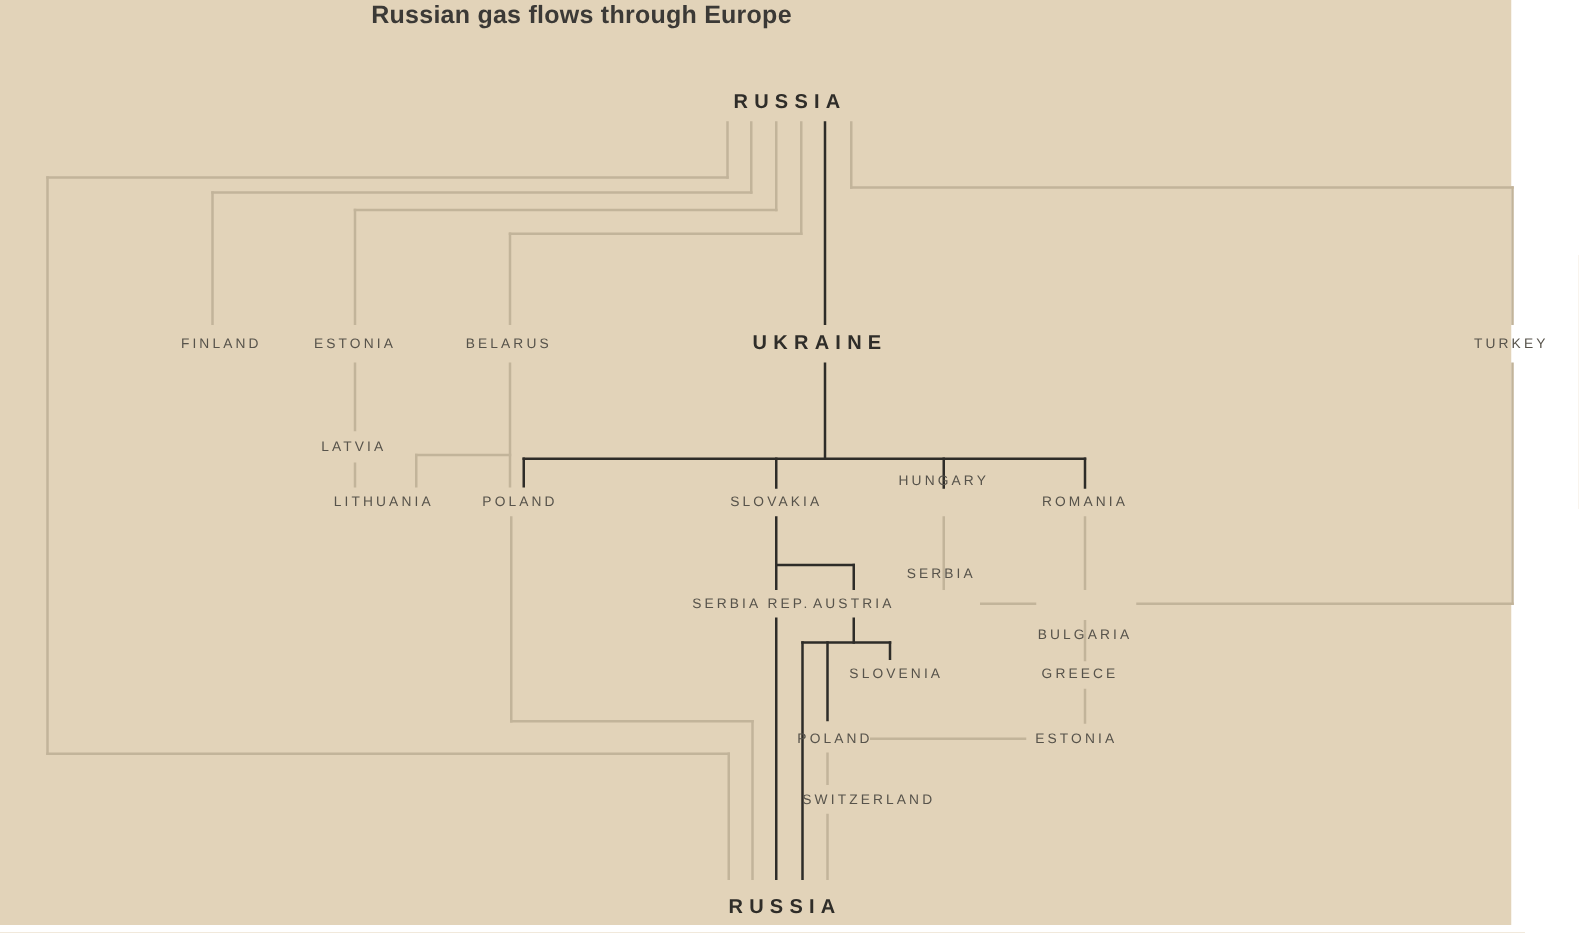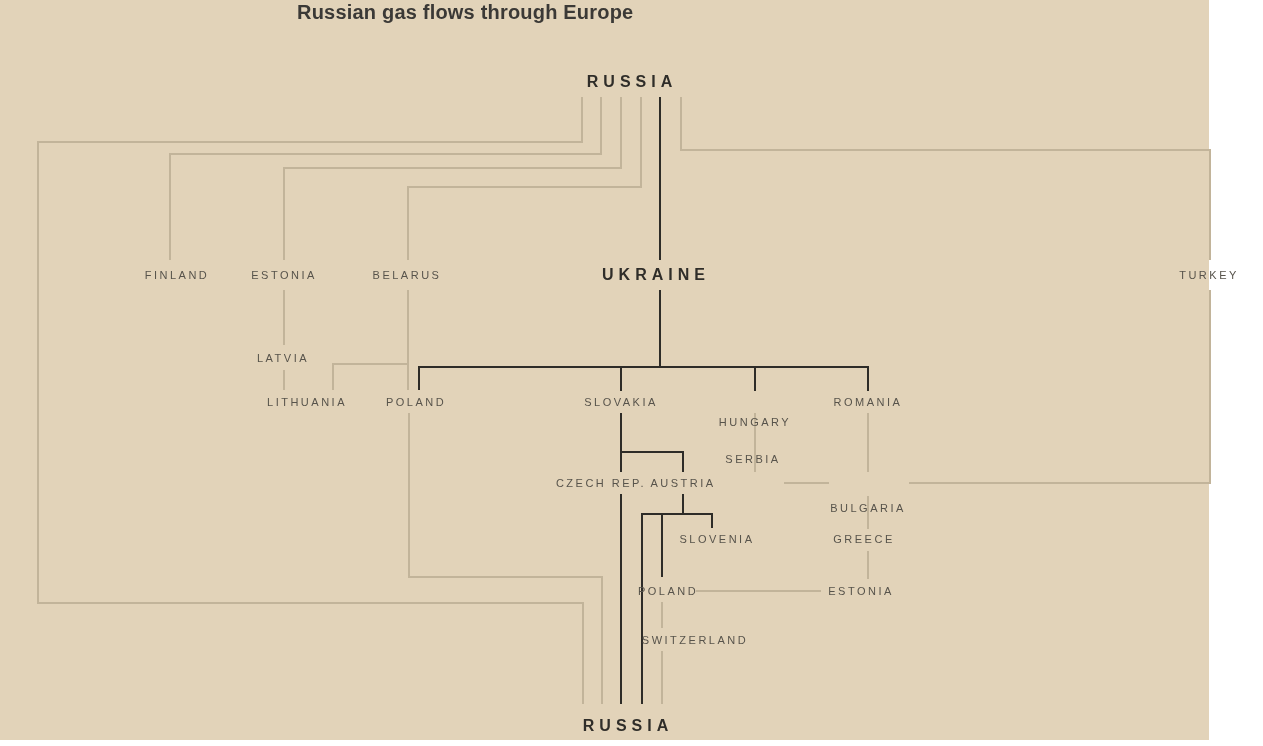--- a/index.html
+++ b/index.html
@@ -107,7 +107,7 @@
       <div class="node" style="left: 307px; top: 402px;">LITHUANIA</div>
       <div class="node" style="left: 416px; top: 402px;">POLAND</div>
       <div class="node" style="left: 621px; top: 402px;">SLOVAKIA</div>
-      <div class="node" style="left: 755px; top: 422px;">HUNGARY</div>
+      <div class="node" style="left: 755px; top: 385px;">HUNGARY</div>
       <div class="node" style="left: 868px; top: 402px;">ROMANIA</div>
       <div class="node" style="left: 601px; top: 483px;">CZECH REP.</div>
       <div class="node" style="left: 683px; top: 483px;">AUSTRIA</div>

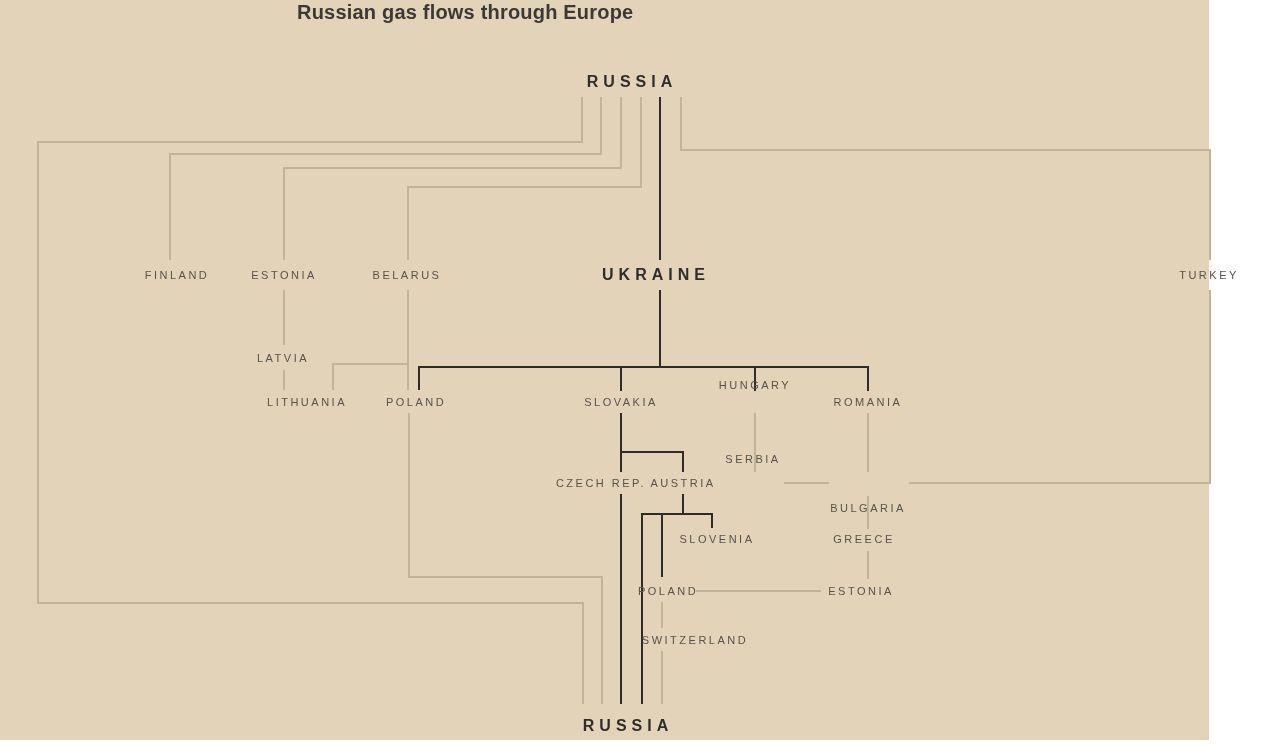--- a/index.html
+++ b/index.html
@@ -109,7 +109,7 @@
       <div class="node" style="left: 621px; top: 402px;">SLOVAKIA</div>
       <div class="node" style="left: 755px; top: 385px;">HUNGARY</div>
       <div class="node" style="left: 868px; top: 402px;">ROMANIA</div>
-      <div class="node" style="left: 601px; top: 483px;">CZECH REP.</div>
+      <div class="node" style="left: 601px; top: 483px;">SERBIA REP.</div>
       <div class="node" style="left: 683px; top: 483px;">AUSTRIA</div>
       <div class="node" style="left: 753px; top: 459px;">SERBIA</div>
       <div class="node" style="left: 868px; top: 508px;">BULGARIA</div>

